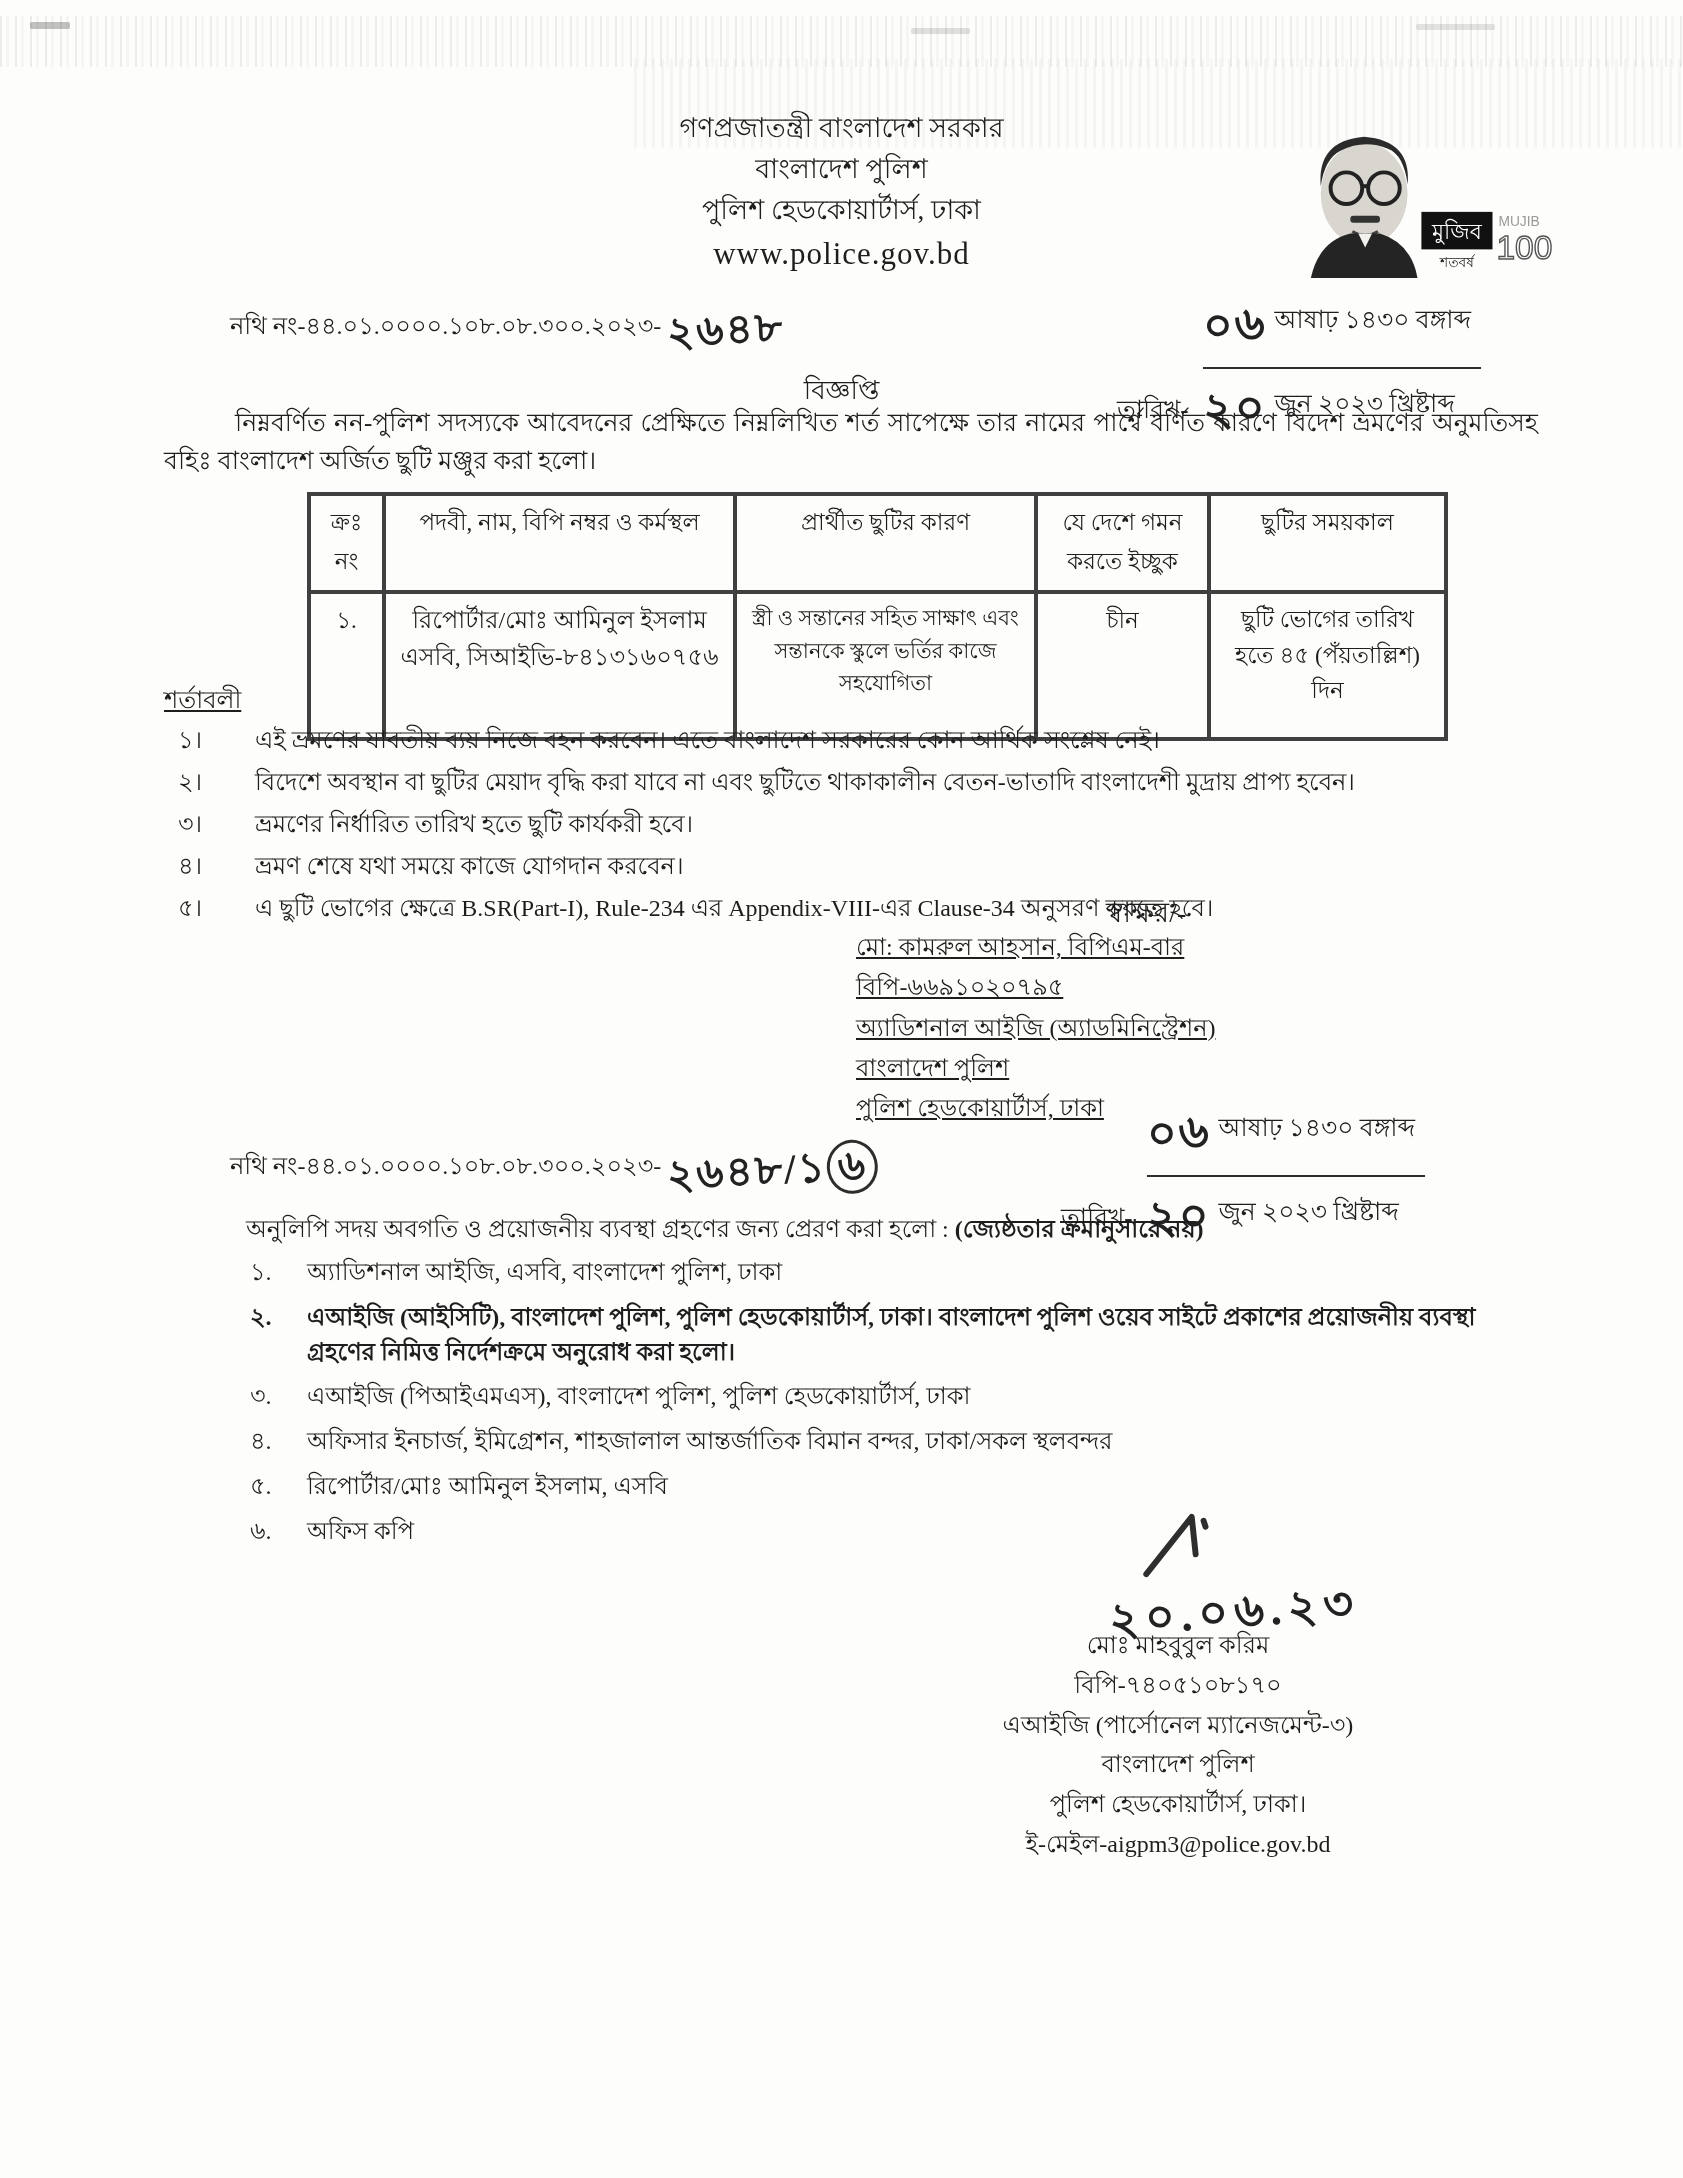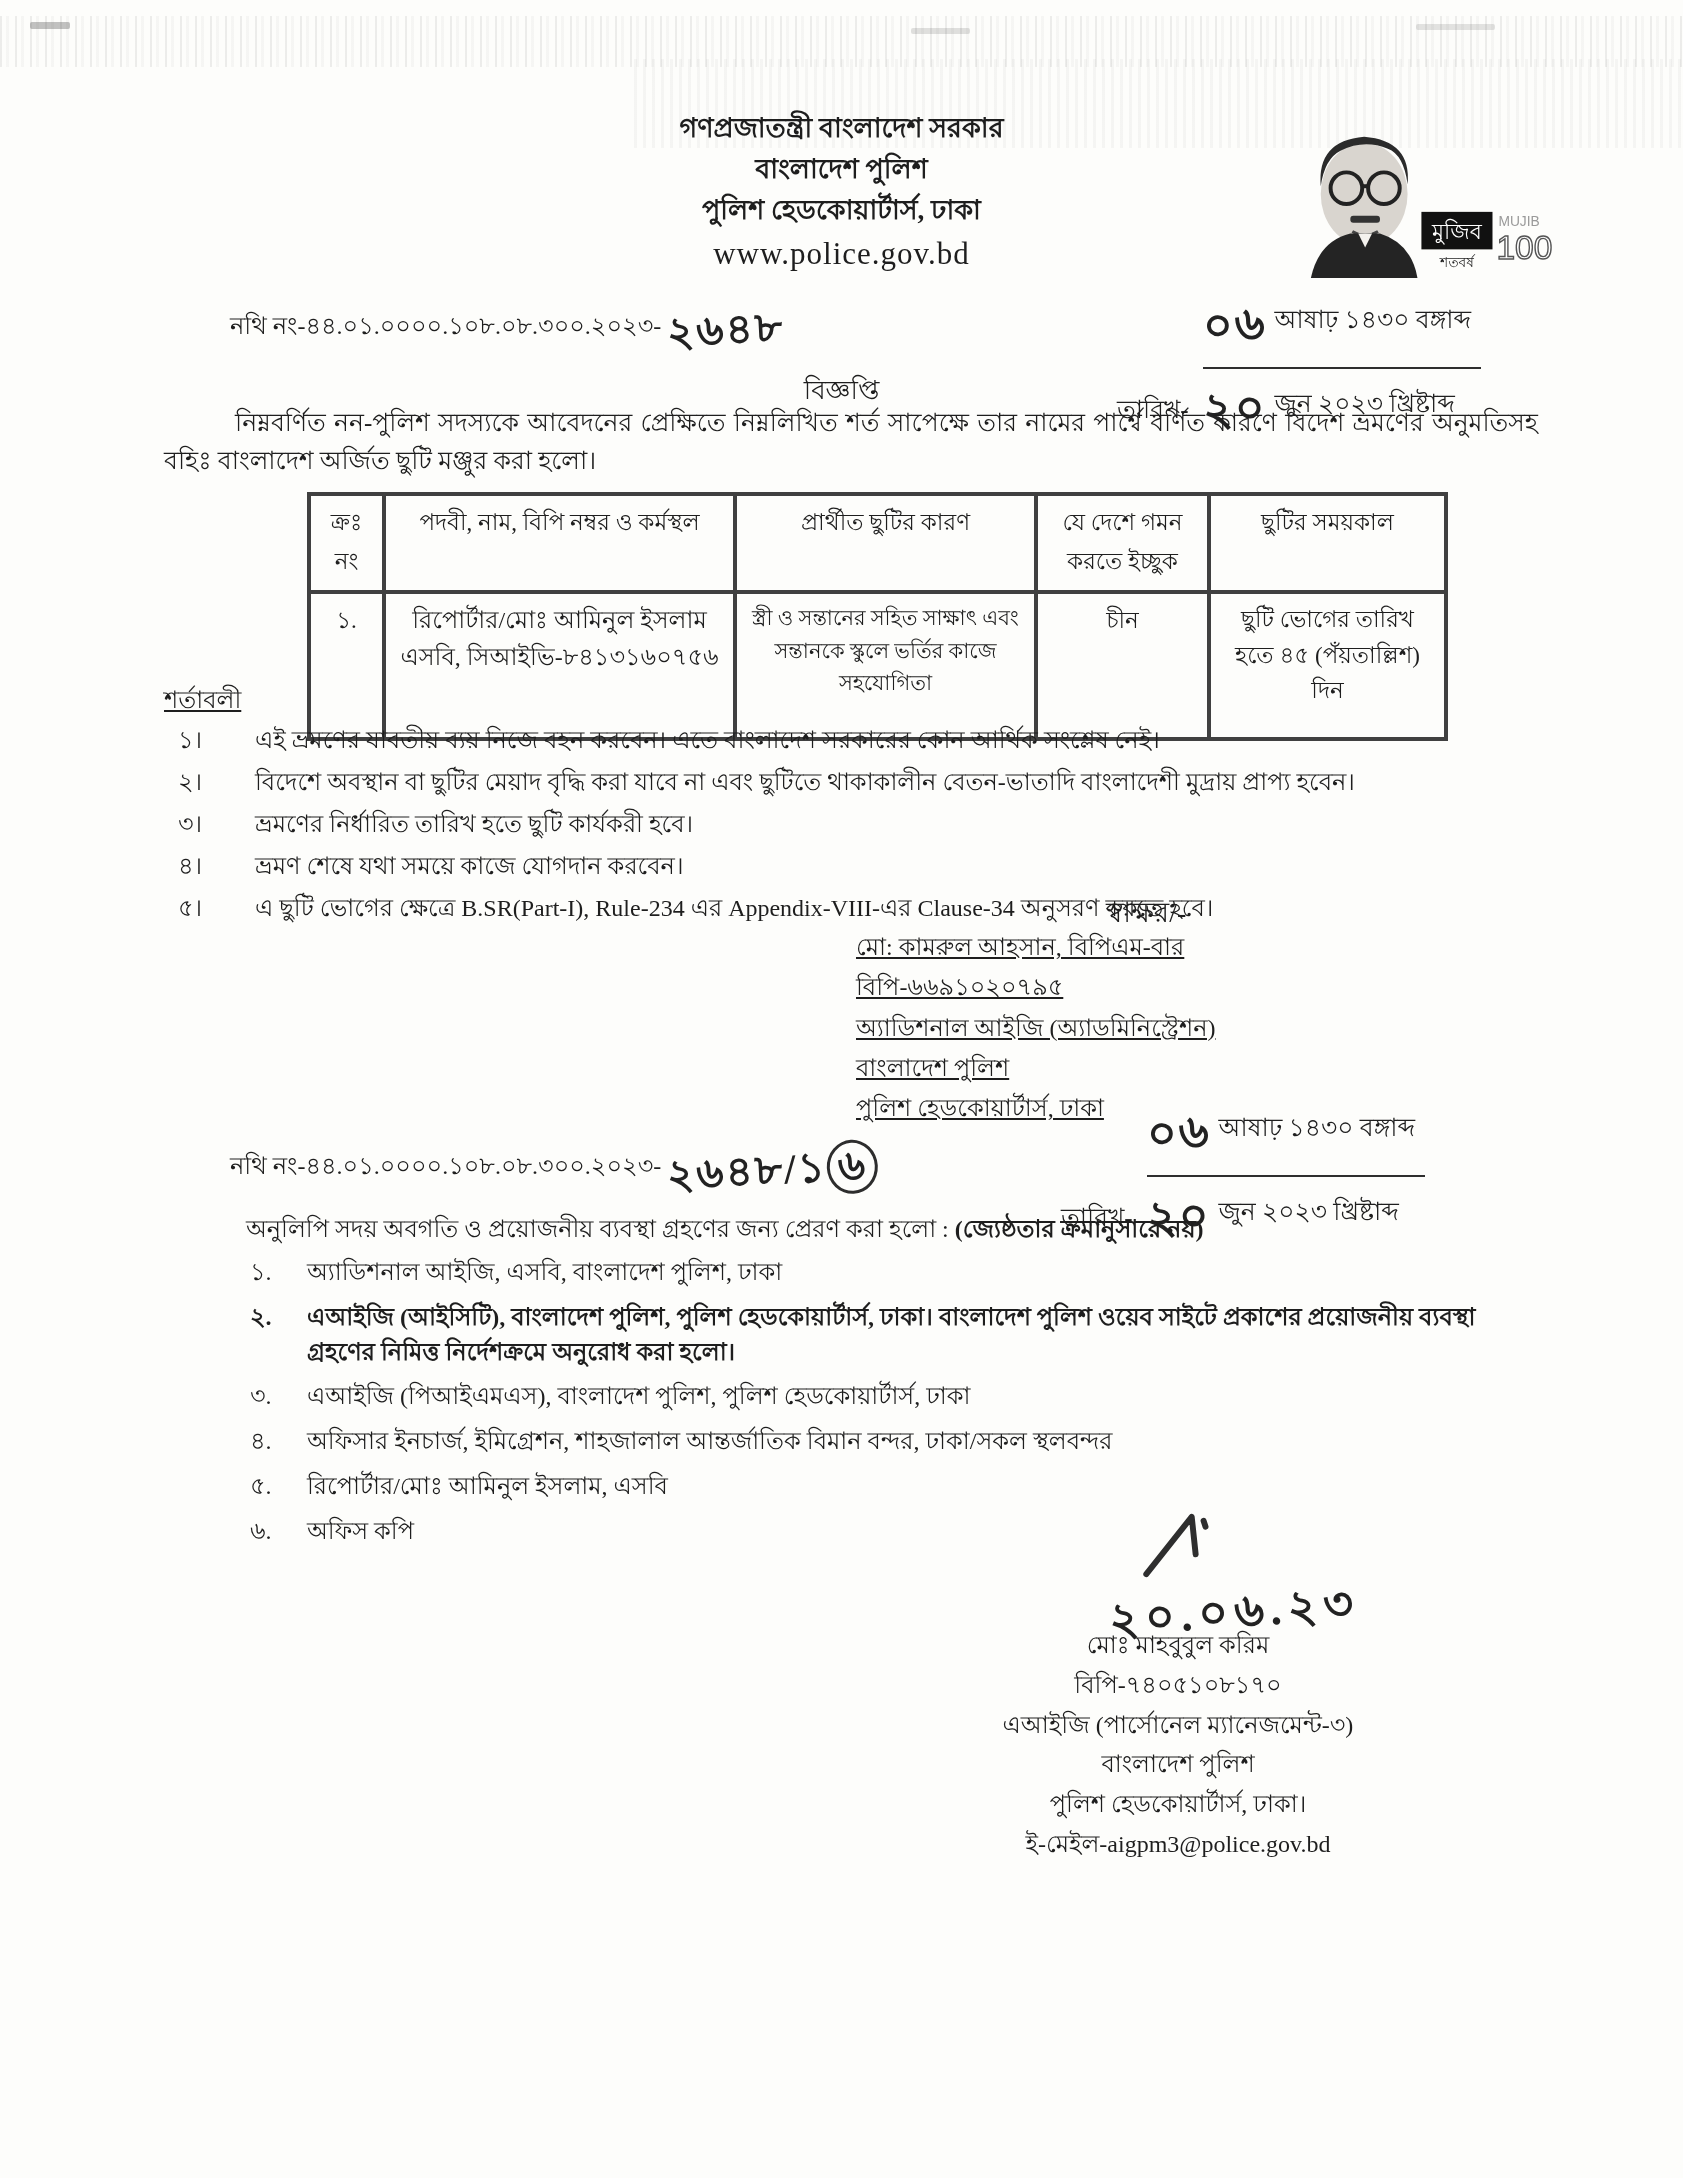--- a/index.html
+++ b/index.html
@@ -24,7 +24,7 @@
 
   .hdr { position:absolute; top:115px; left:0; width:100%; text-align:center; line-height:1.0; }
   .hdr div { margin-bottom:14px; }
-  .hdr .bn { font-size:27px;font-weight:bold; }
+  .hdr .bn { font-size:27px; }
   .hdr .web { font-size:31px; letter-spacing:1px;text-align:center; }
 
   .logo { position:absolute; top:125px; left:1277px; width:277px; height:153px; }

